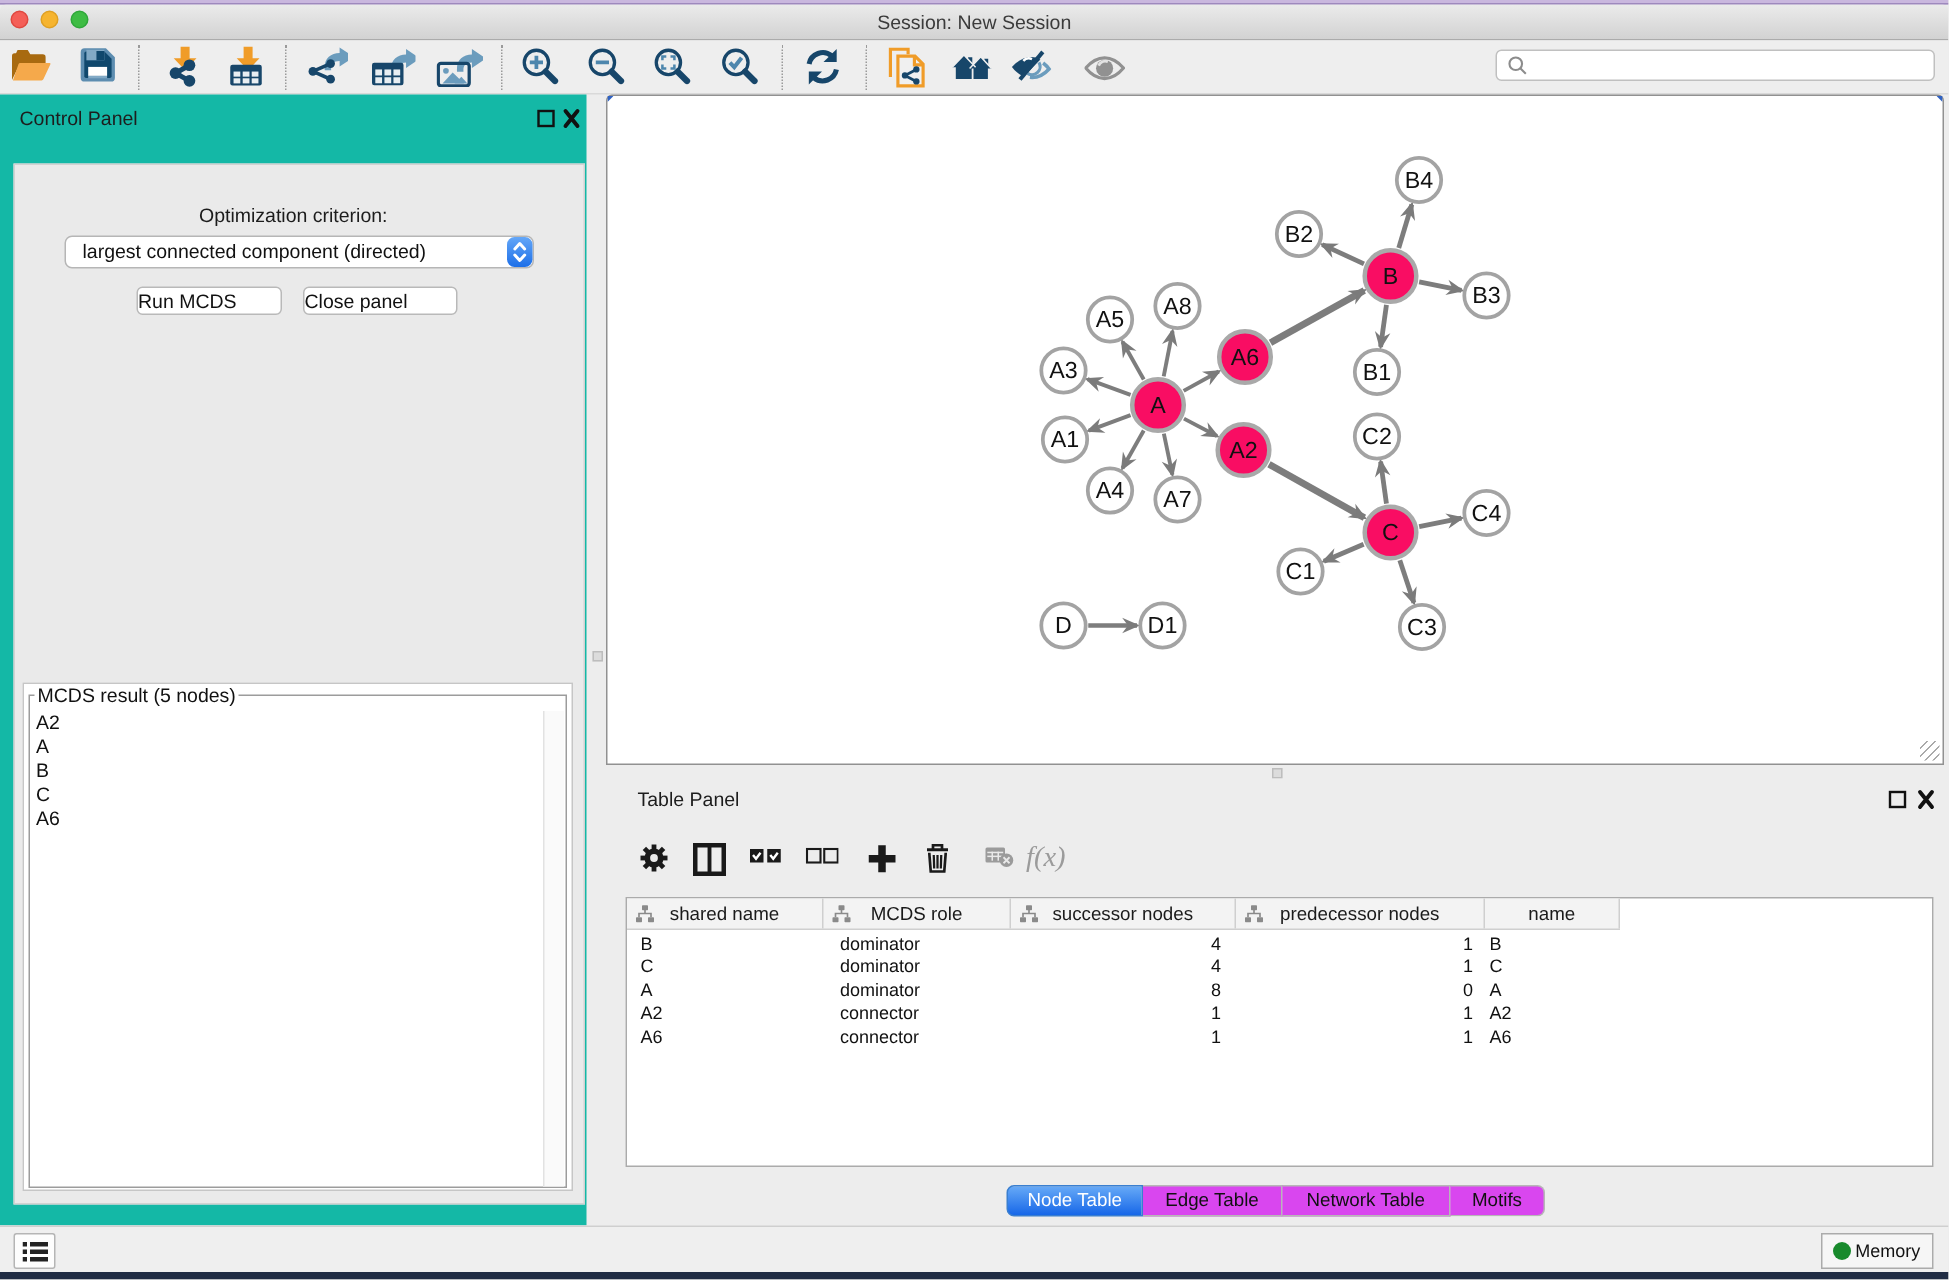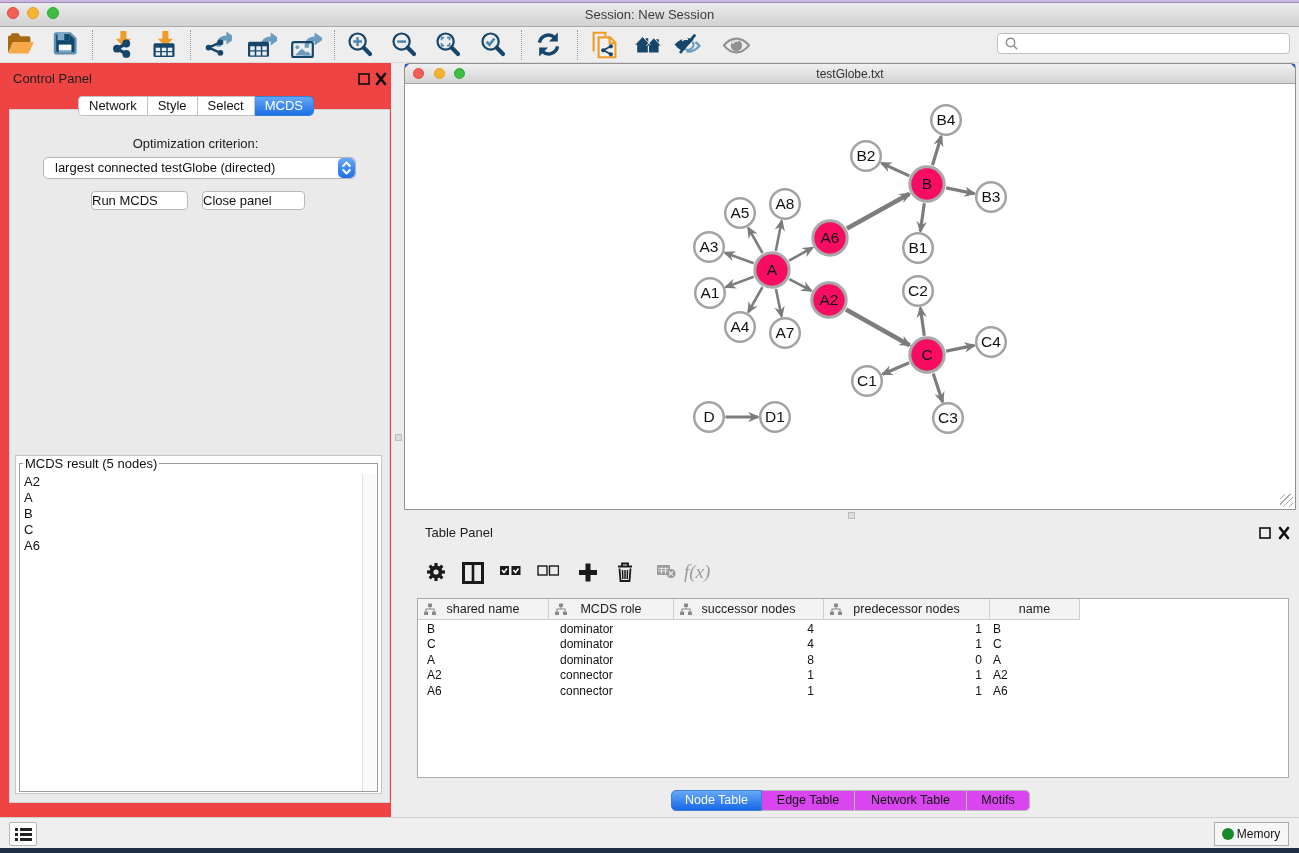--- a/index.html
+++ b/index.html
@@ -18,7 +18,7 @@
 .ticon { position:absolute; top:5px; }
 #search { left:997px; top:6px; width:293px; height:21px; background:#fff; border:1px solid #c0c0c0; border-radius:4px; }
 
-#cpanel { left:0; top:63px; width:391px; height:754px; background:#ef4444; }
+#cpanel { left:0; top:63px; width:391px; height:754px; background:#14b8a6; }
 #cpTitle { left:13px; top:8px; font-size:13px; color:#1d1d1d; }
 #cpBox { left:9px; top:46px; width:381px; height:694px; background:#eaeaea; border:1px solid #d2d2d2; }
 #tabs { left:78px; top:33px; height:20px; display:flex; font-size:13px; z-index:3; }

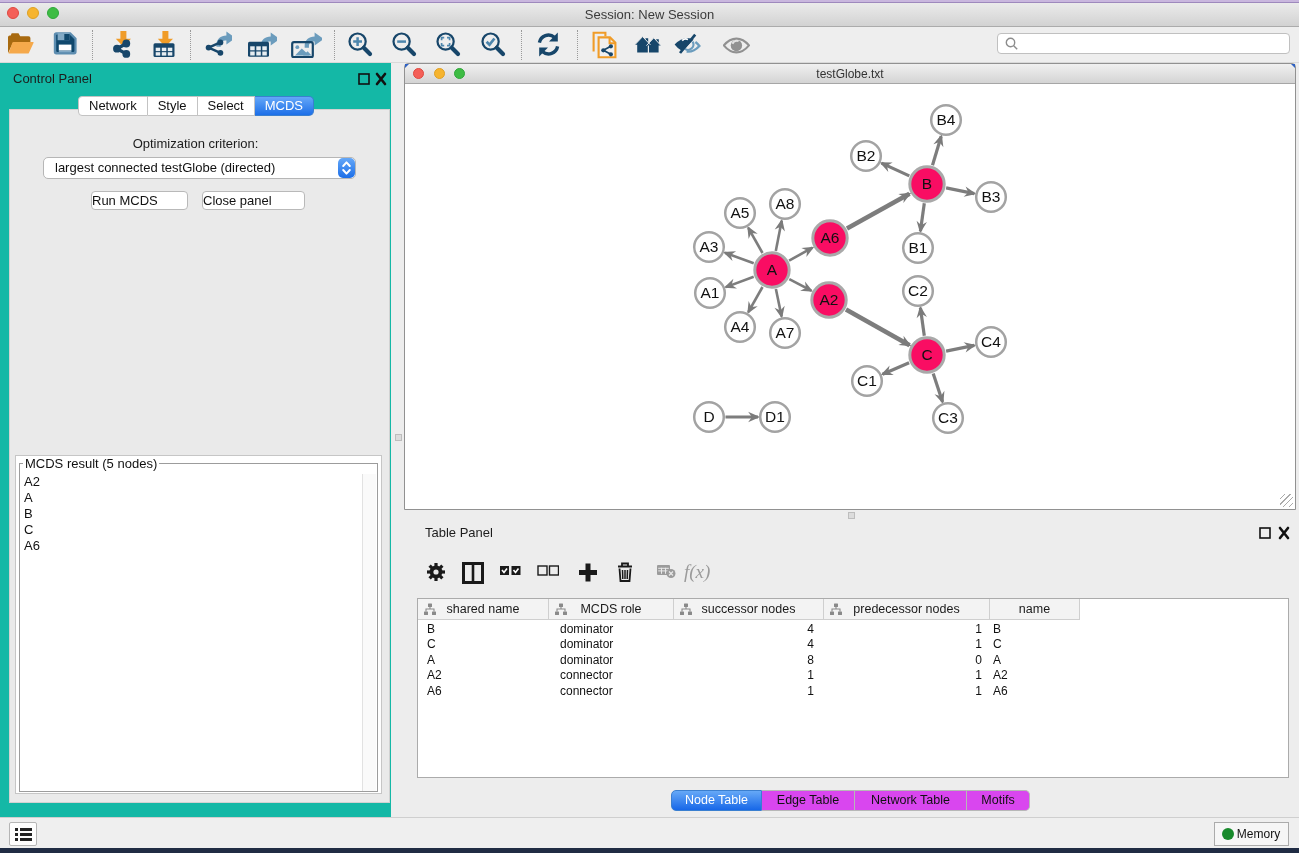--- a/index.html
+++ b/index.html
@@ -248,12 +248,6 @@
 </div>
 <div id="vhandle" class="abs"></div>
 <div id="gwin" class="abs">
-  <div id="gtitle">
-    <div class="tl red" style="left:8px"></div>
-    <div class="tl yel" style="left:29px"></div>
-    <div class="tl grn" style="left:49px"></div>
-    testGlobe.txt
-  </div>
   <div id="grip"></div>
   <svg style="position:absolute;left:0;top:0" width="4" height="4" viewBox="0 0 4 4">
       <path d="M0 0 H4 L0 4 z" fill="#2f62c4"></path>

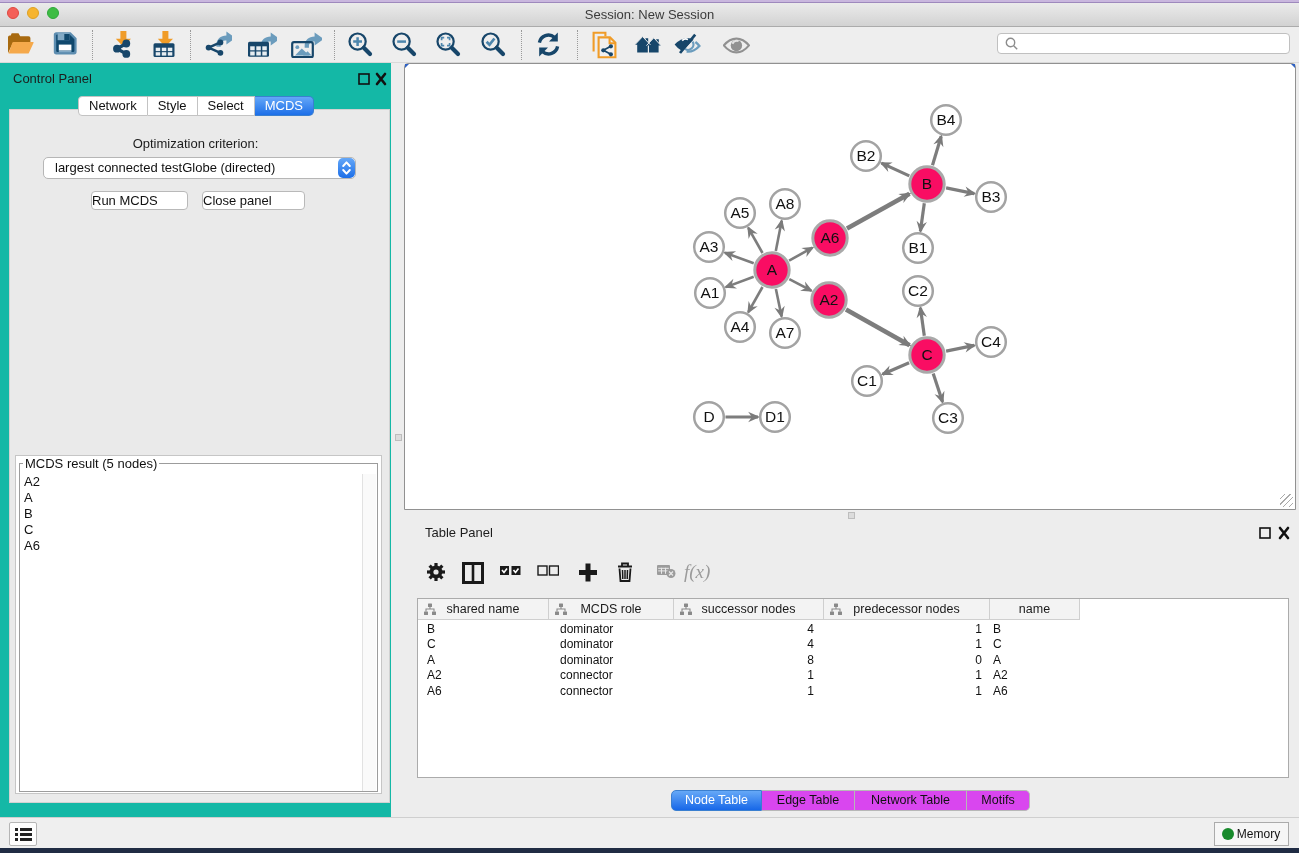--- a/index.html
+++ b/index.html
@@ -224,12 +224,6 @@
     <path d="M20 2 L28 12 M28 2 L20 12" stroke="#111" stroke-width="2.6" stroke-linecap="round"></path>
   </svg>
   <div id="cpBox" class="abs"></div>
-  <div id="tabs" class="abs">
-    <div class="tab">Network</div>
-      <div class="tab">Style</div>
-      <div class="tab">Select</div>
-      <div class="tab sel">MCDS</div>
-  </div>
   <div id="optlbl" class="abs">Optimization criterion:</div>
   <div id="dropdown" class="abs">largest connected testGlobe (directed)</div>
   <div id="dropbtn" class="abs"><svg width="17" height="20" viewBox="0 0 17 20">

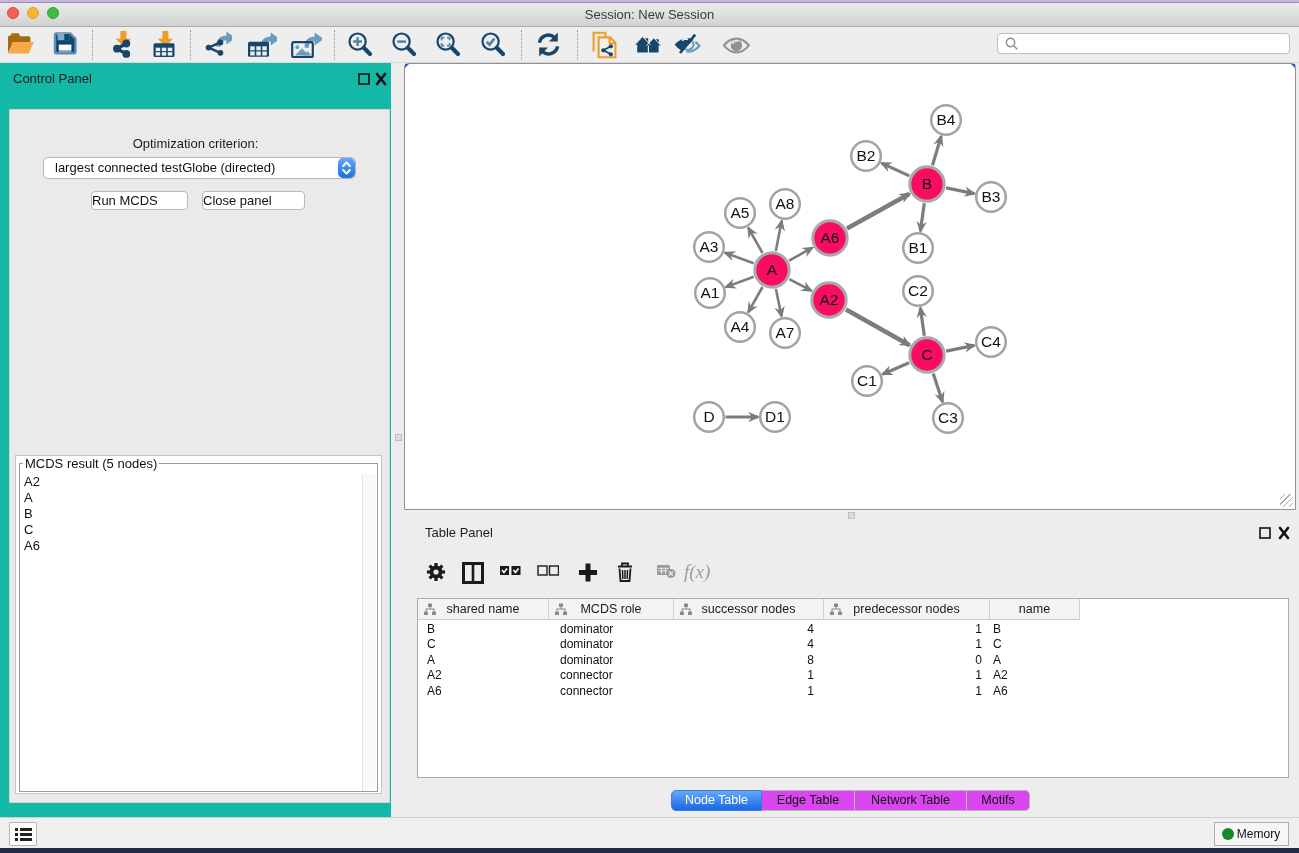--- a/index.html
+++ b/index.html
@@ -225,7 +225,7 @@
   </svg>
   <div id="cpBox" class="abs"></div>
   <div id="optlbl" class="abs">Optimization criterion:</div>
-  <div id="dropdown" class="abs">largest connected testGlobe (directed)</div>
+  <div id="dropdown" class="abs">largest connected component (directed)</div>
   <div id="dropbtn" class="abs"><svg width="17" height="20" viewBox="0 0 17 20">
         <path d="M5.2 8 L8.5 4.4 L11.8 8" fill="none" stroke="#fff" stroke-width="2" stroke-linecap="round" stroke-linejoin="round"></path>
         <path d="M5.2 12 L8.5 15.6 L11.8 12" fill="none" stroke="#fff" stroke-width="2" stroke-linecap="round" stroke-linejoin="round"></path>

